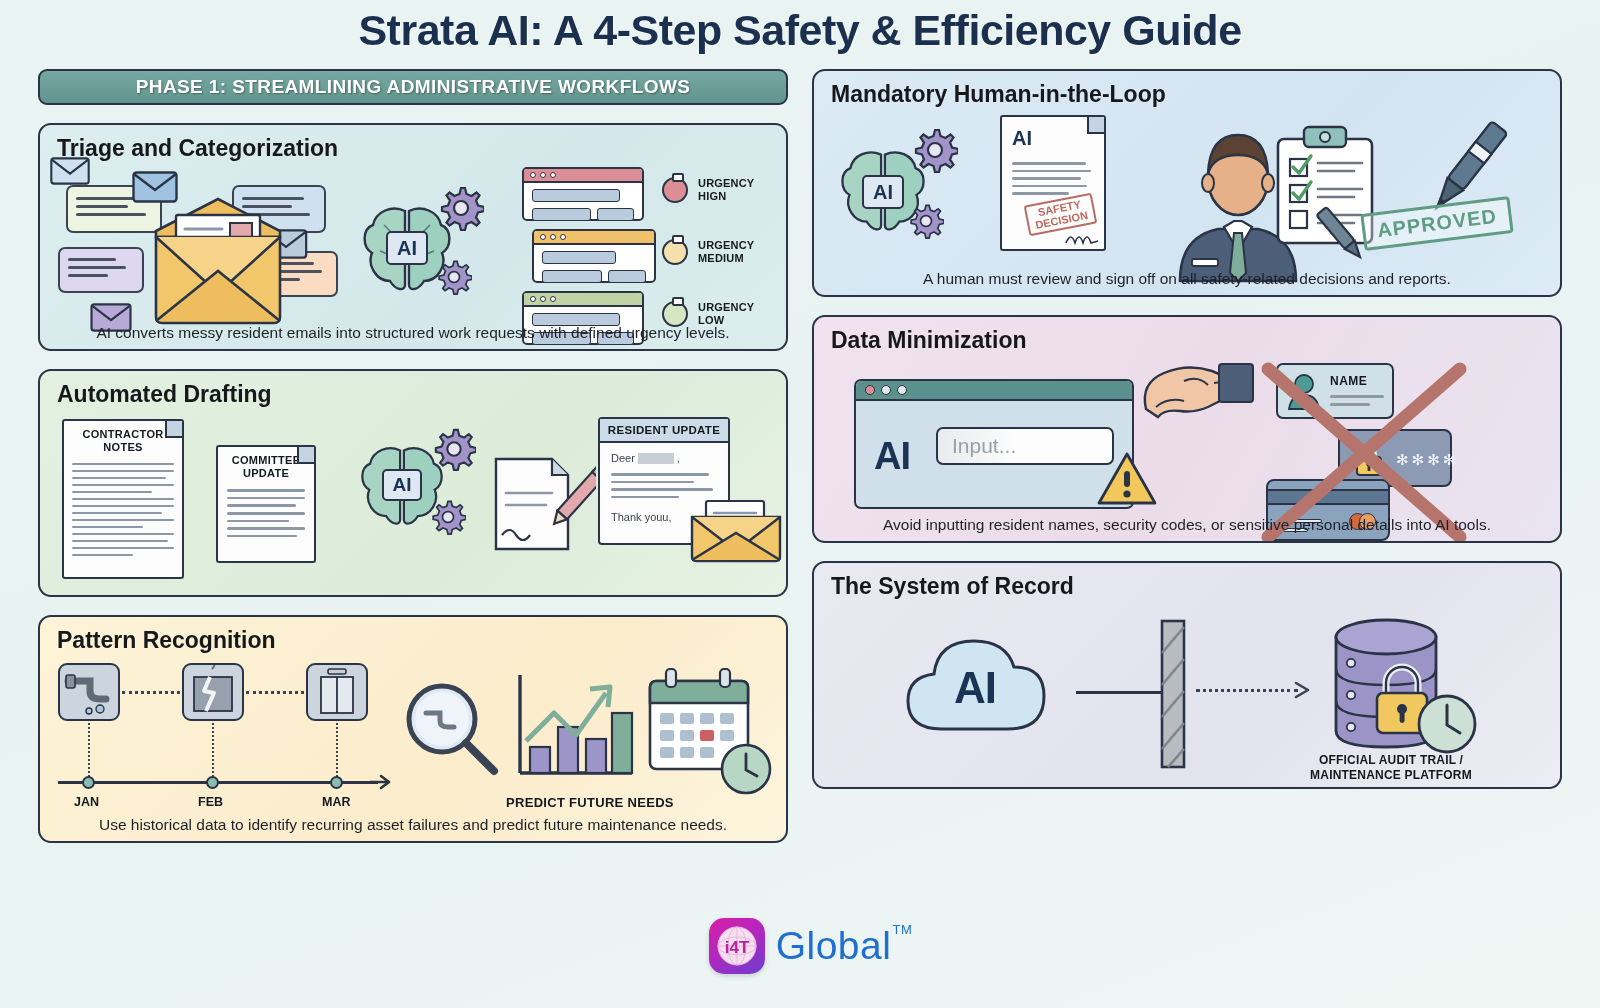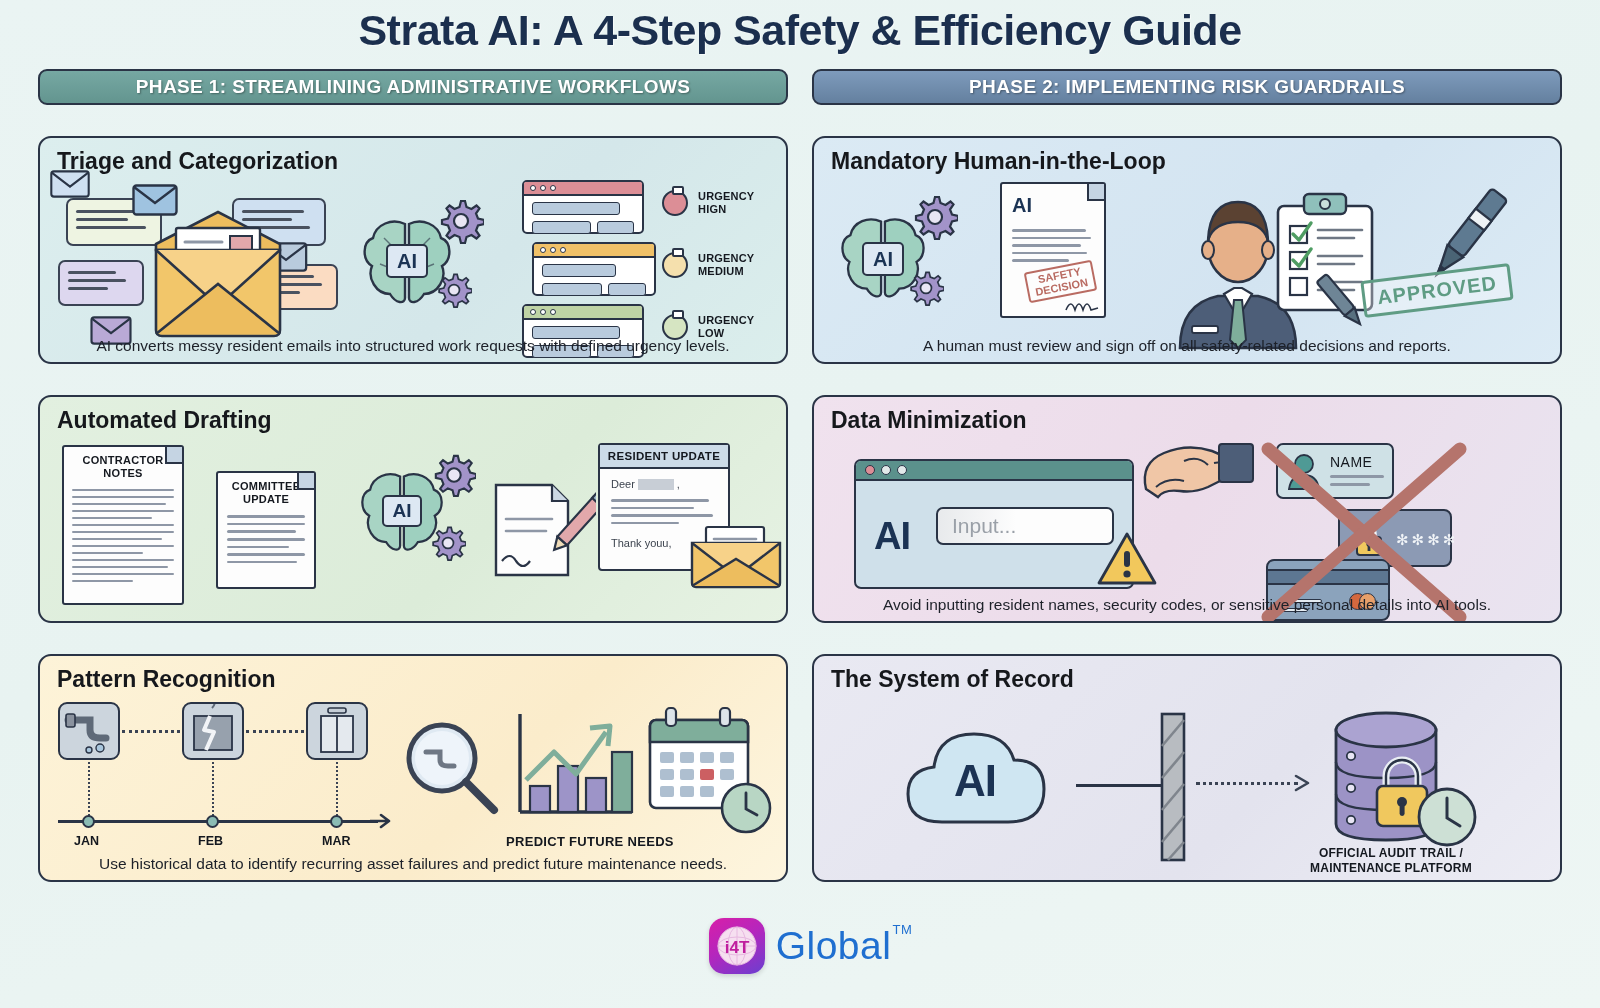--- a/index.html
+++ b/index.html
@@ -28,7 +28,7 @@
     gap: 24px;
     padding: 14px 38px 0 38px;
   }
-  .column { flex: 1; display: flex; flex-direction: column; gap: 31px; }
+  .column { flex: 1; display: flex; flex-direction: column; gap: 18px; }
 
   .phase-banner {
     height: 36px;

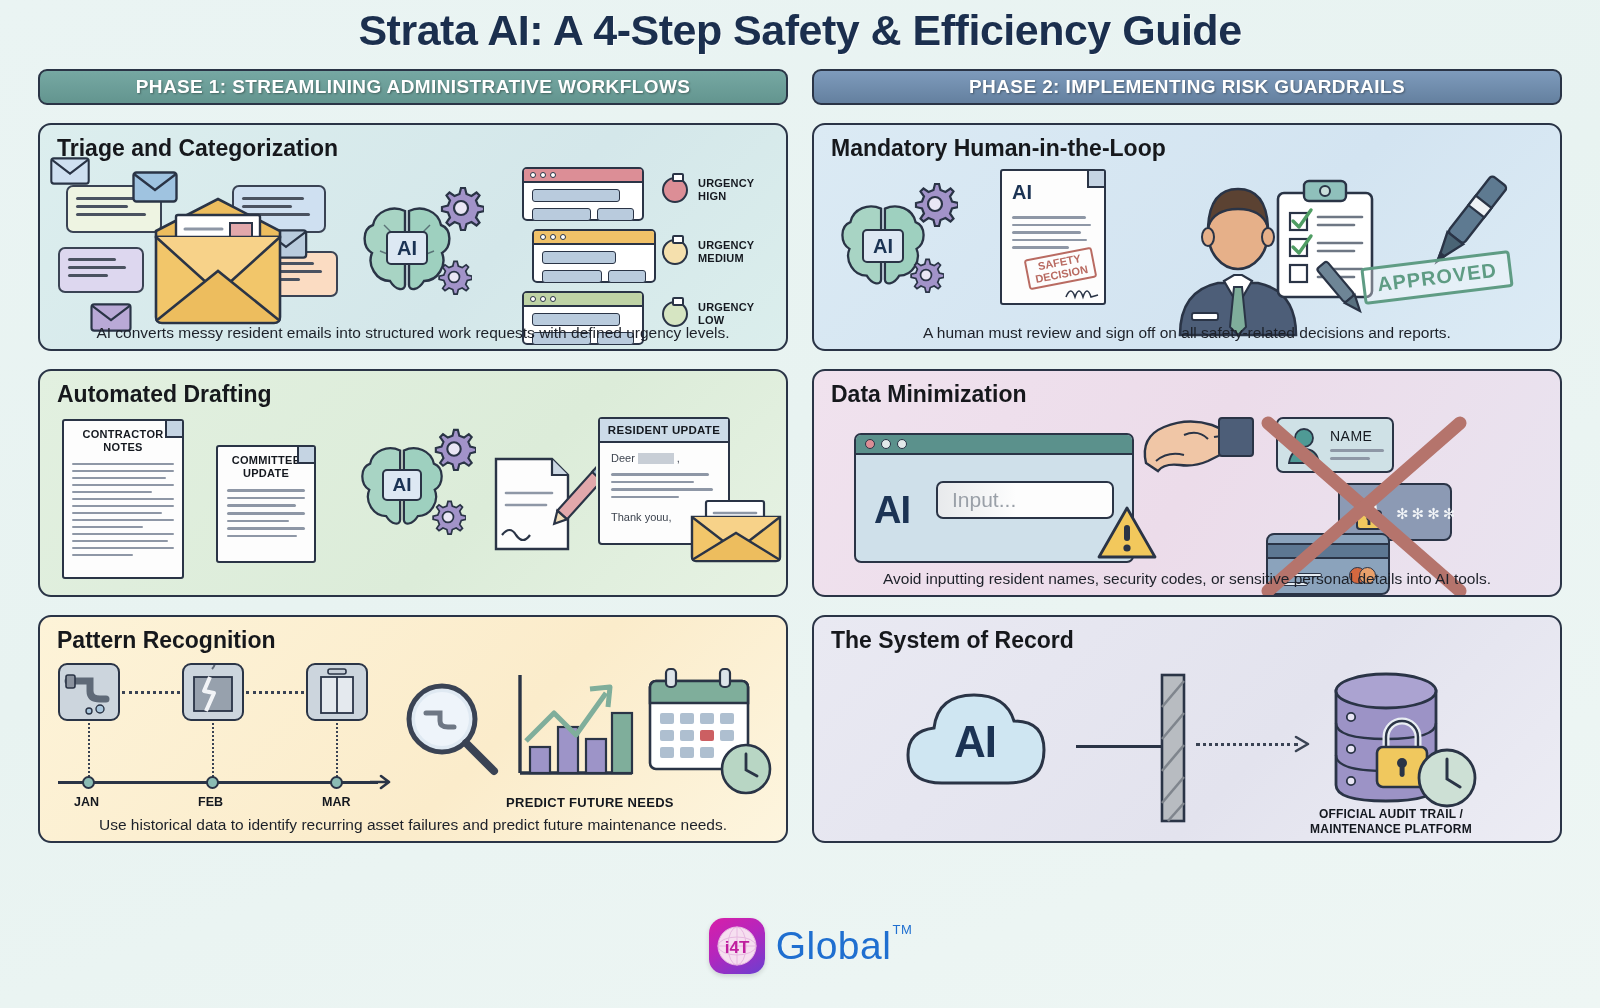--- a/index.html
+++ b/index.html
@@ -543,7 +543,6 @@
 
   <div class="column">
 
-    <div class="phase-banner phase-2">PHASE 2: IMPLEMENTING RISK GUARDRAILS</div>
 
     <div class="card c-hitl">
       <div class="card-title">Mandatory Human-in-the-Loop</div>

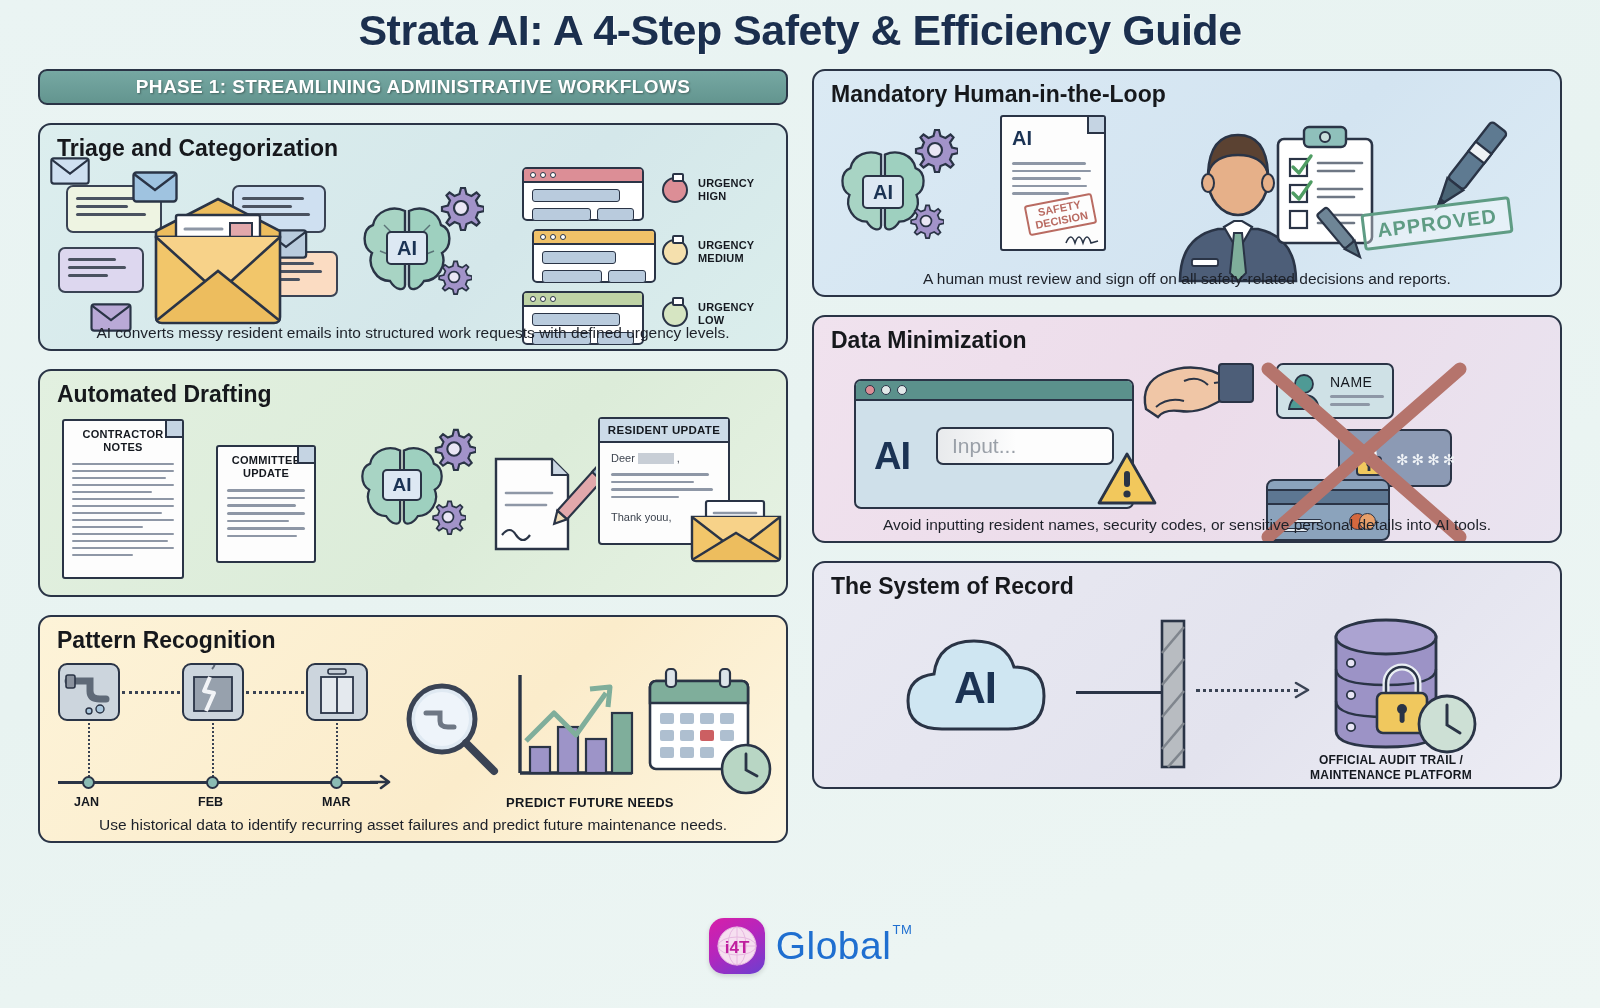--- a/index.html
+++ b/index.html
@@ -666,7 +666,7 @@
             <circle cx="17" cy="11" r="9" fill="#4f9a95" stroke="#2a3446" stroke-width="1.8"></circle>
             <path d="M2 36 q2 -14 15 -14 q13 0 15 14 z" fill="#4f9a95" stroke="#2a3446" stroke-width="1.8"></path>
           </svg>
-          <div style="position:absolute;left:52px;top:9px;font-size:14px;font-weight:normal;color:#14181f;letter-spacing:.5px;">NAME</div>
+          <div style="position:absolute;left:52px;top:9px;font-size:12px;font-weight:bold;color:#14181f;letter-spacing:.5px;">NAME</div>
           <div style="position:absolute;left:52px;top:30px;">
             <i style="display:block;height:3px;width:54px;background:#8e97a6;margin-bottom:5px;border-radius:2px;"></i>
             <i style="display:block;height:3px;width:40px;background:#8e97a6;border-radius:2px;"></i>

